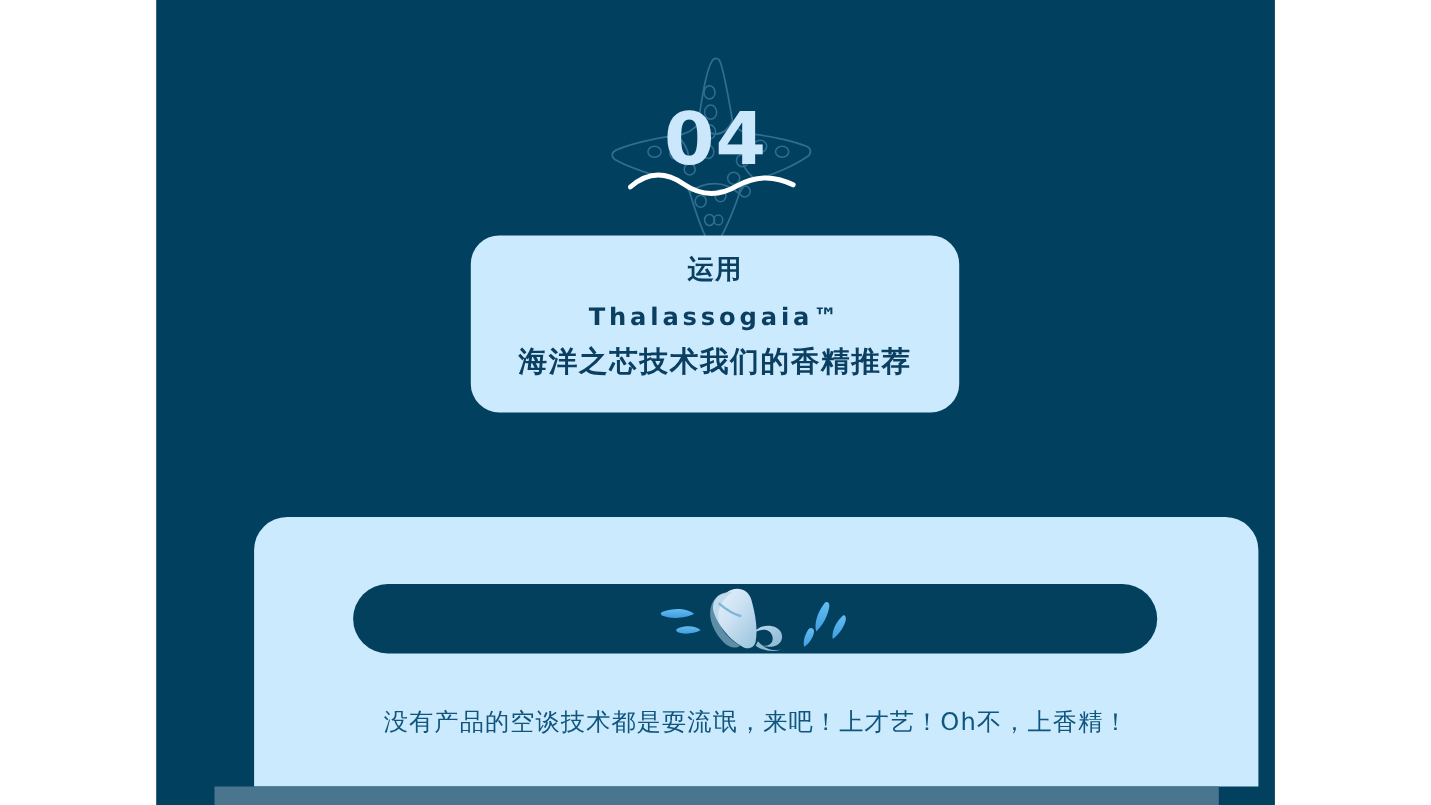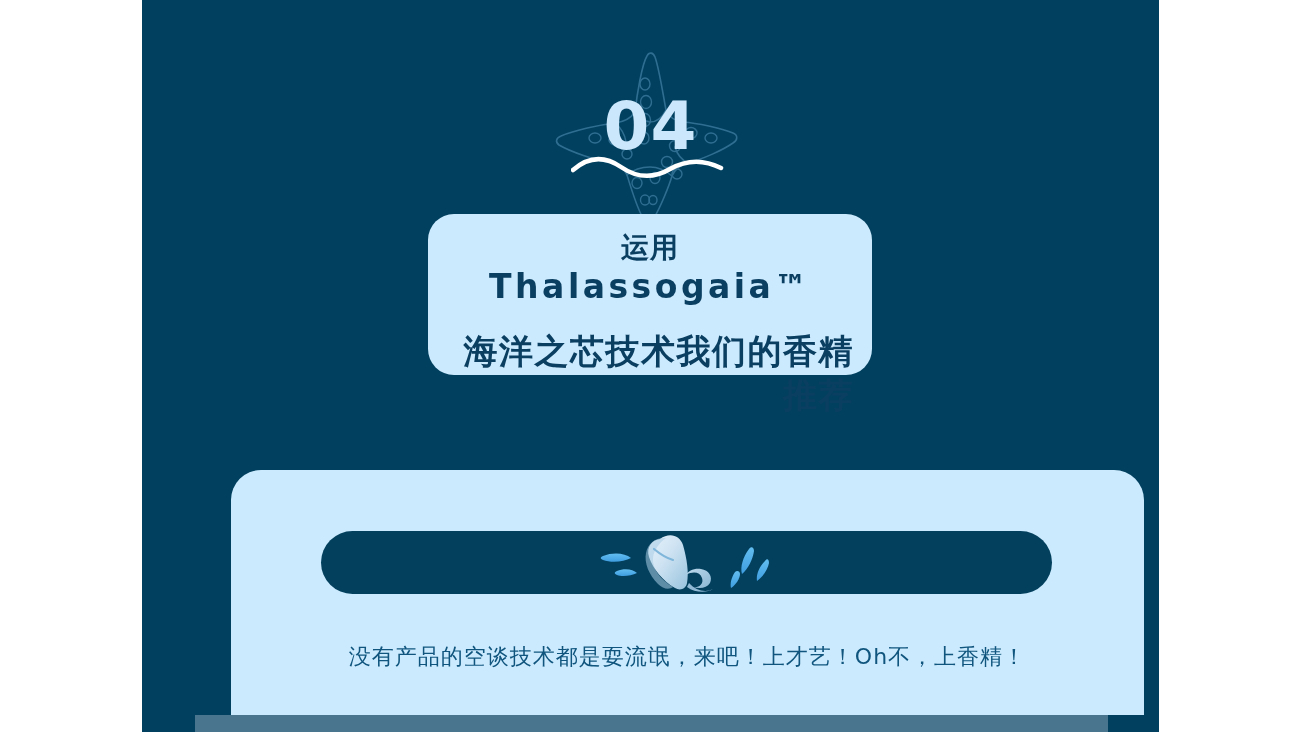--- a/index.html
+++ b/index.html
@@ -83,9 +83,10 @@
     font-weight: 700;
   }
   .title-line-1 {
-    font-size: 28px;
+    font-size: 24px;
     line-height: 1.3;
     letter-spacing: 1px;
+    margin-bottom: 14px;
   }
   .title-line-2 {
     font-size: 33px;

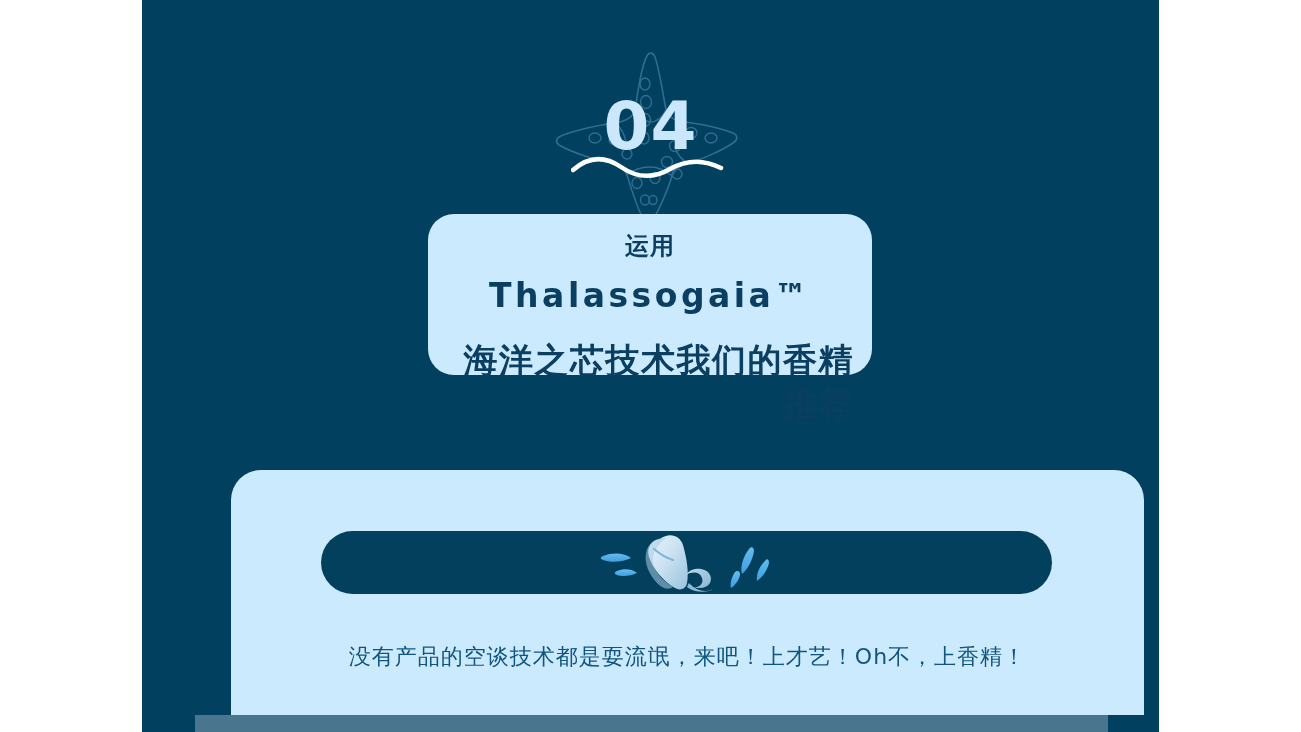--- a/index.html
+++ b/index.html
@@ -89,10 +89,10 @@
     margin-bottom: 14px;
   }
   .title-line-2 {
-    font-size: 33px;
+    font-size: 22px;
     line-height: 1.3;
     letter-spacing: 3.5px;
-    margin-bottom: 20px;
+    margin-bottom: 8px;
     font-family: "DejaVu Sans", "Liberation Sans", sans-serif;
   }
   .title-line-3 {

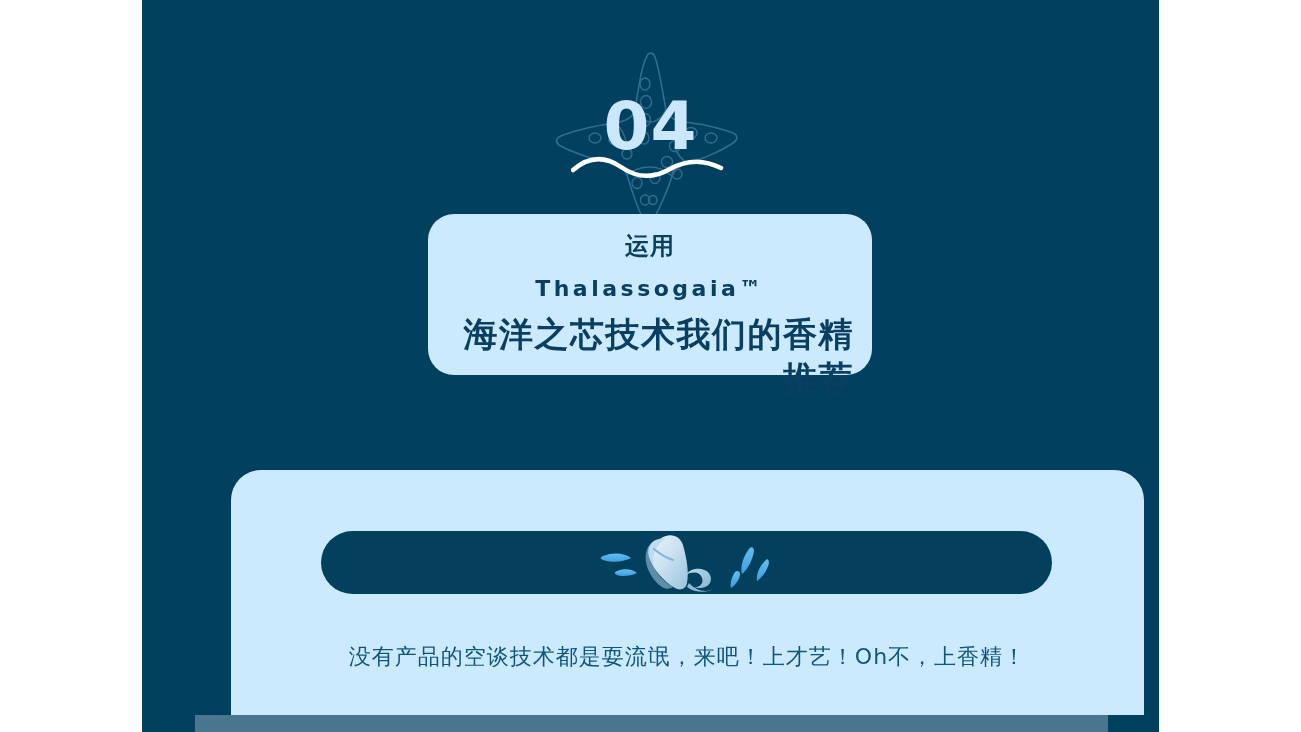--- a/index.html
+++ b/index.html
@@ -96,10 +96,9 @@
     font-family: "DejaVu Sans", "Liberation Sans", sans-serif;
   }
   .title-line-3 {
-    font-size: 34px;
+    font-size: 26px;
     line-height: 1.3;
     letter-spacing: 1.5px;
-    text-align: right;
   }
 
   

